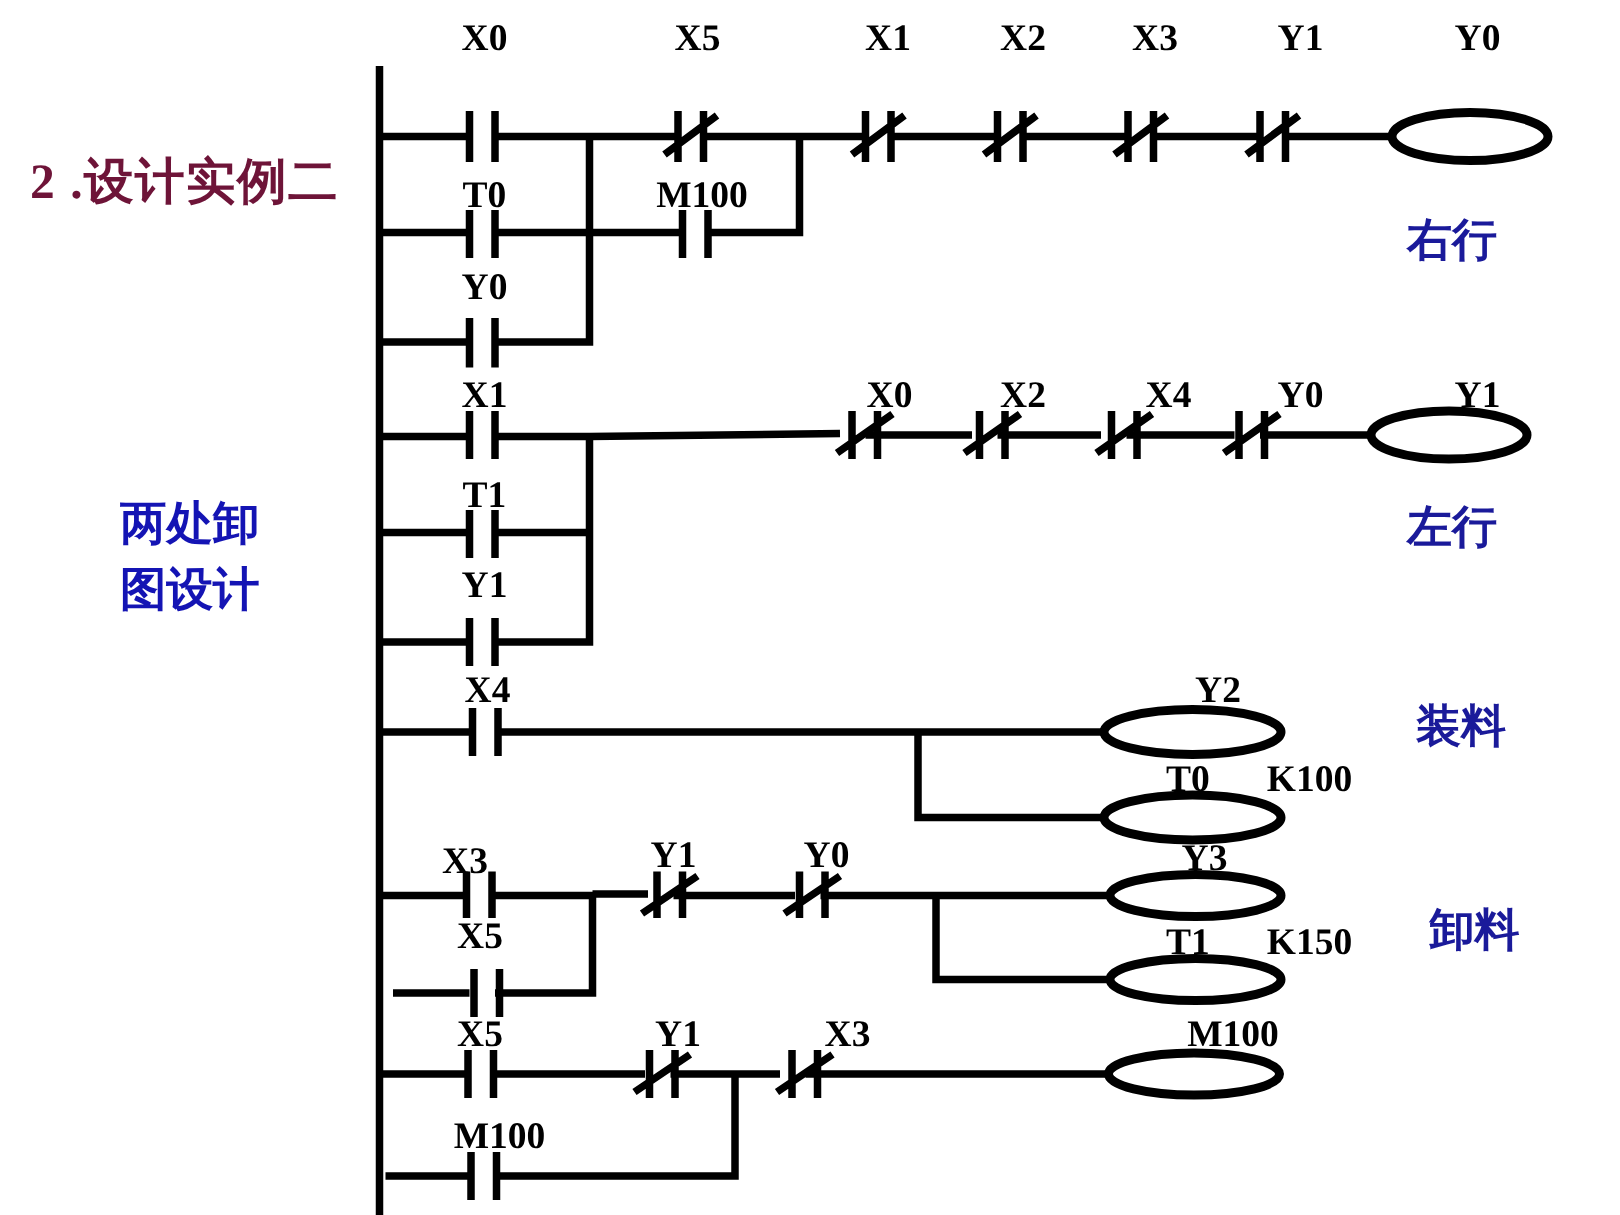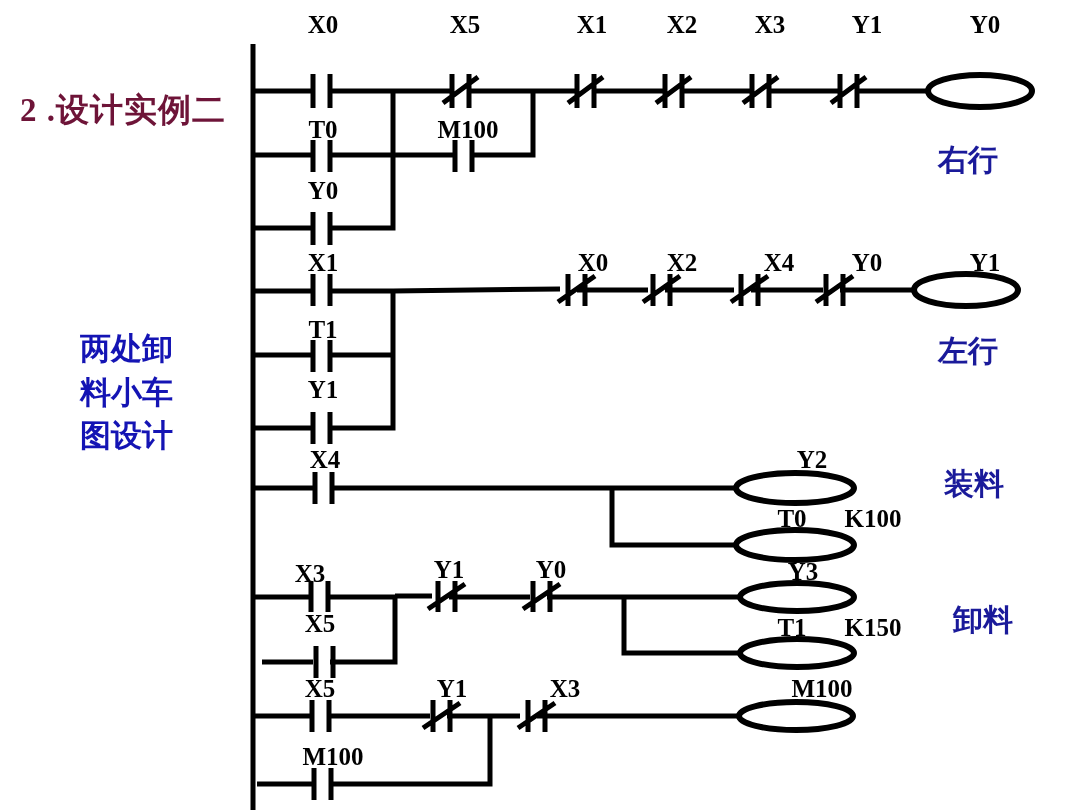--- a/index.html
+++ b/index.html
@@ -5,7 +5,7 @@
   html, body { margin: 0; padding: 0; background: #ffffff; }
   body { width: 1080px; height: 810px; position: relative; overflow: hidden;
          font-family: "Liberation Serif", serif; }
-  #title { position: absolute; left: 20px; top: 88px; font-size: 33px; font-weight: bold;
+  #title { position: absolute; left: 20px; top: 99px; font-size: 33px; font-weight: bold;
            color: #6e1438; font-family: "DejaVu Sans", sans-serif; letter-spacing: 1px; }
   #title .num { font-family: "Liberation Serif", serif; }
   #desc { position: absolute; left: 80px; top: 327px; width: 115px; font-size: 31px;

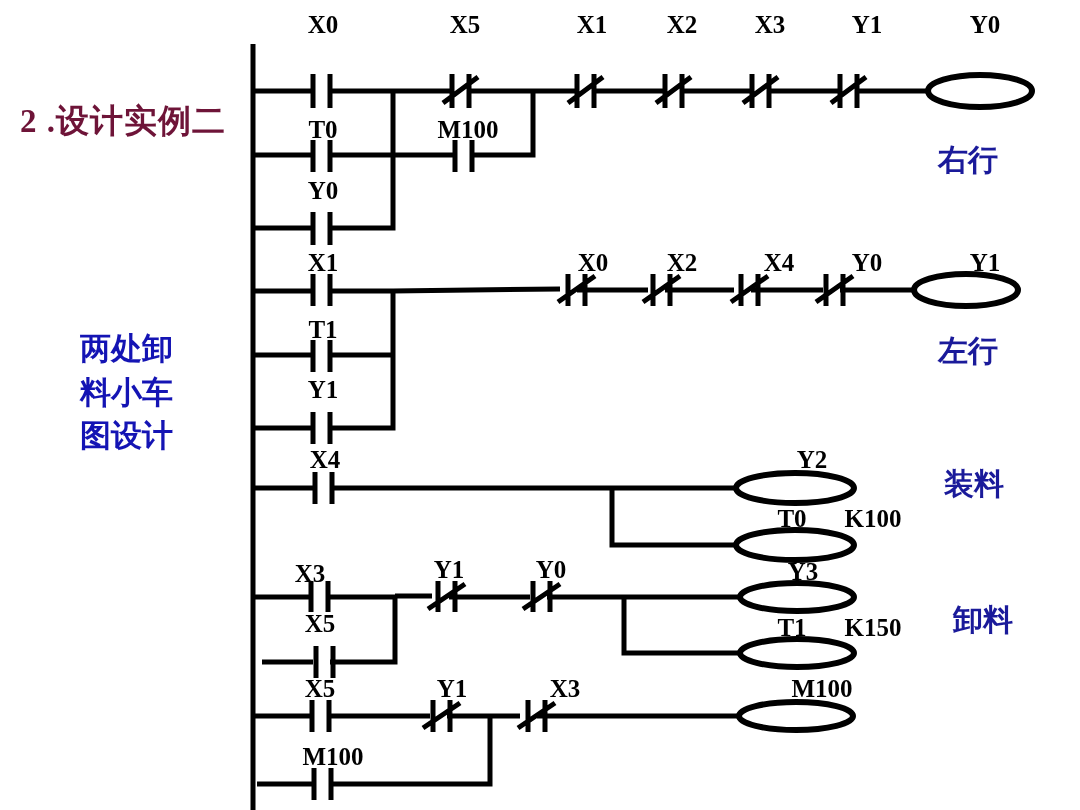--- a/index.html
+++ b/index.html
@@ -25,7 +25,6 @@
 
 <div id="desc">
   <div>两处卸</div>
-  <div>料小车</div>
   <div>图设计</div>
 </div>
 

